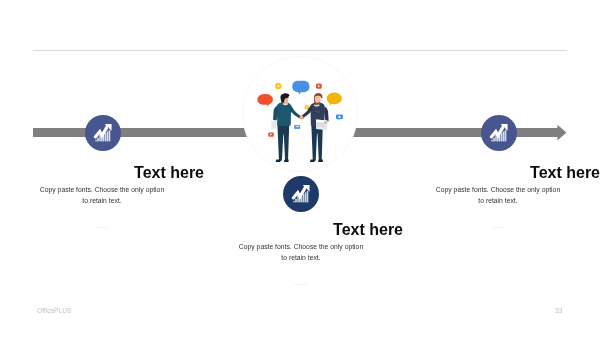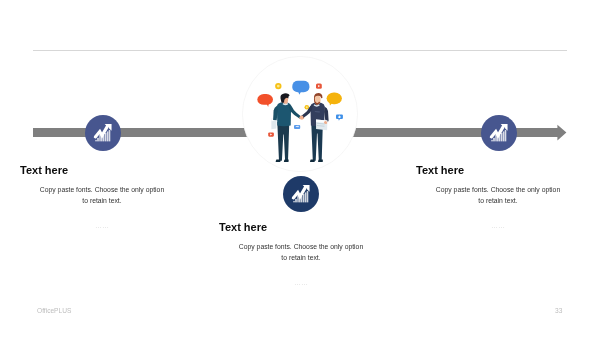--- a/index.html
+++ b/index.html
@@ -14,8 +14,8 @@
 
   .node-circle{position:absolute;border-radius:50%;}
 
-  .title{position:absolute;font-weight:bold;font-size:11px;color:#0d0d0d;
-         text-align:left;white-space:nowrap;padding-left:20px;}
+  .title{position:absolute;font-weight:bold;font-size:16px;color:#0d0d0d;
+         text-align:right;white-space:nowrap;}
   .body-txt{position:absolute;font-size:6.8px;color:#333333;text-align:center;
             line-height:10.7px;white-space:nowrap;}
   .dots{position:absolute;font-size:7px;color:#d6d6d6;text-align:center;white-space:nowrap;}

